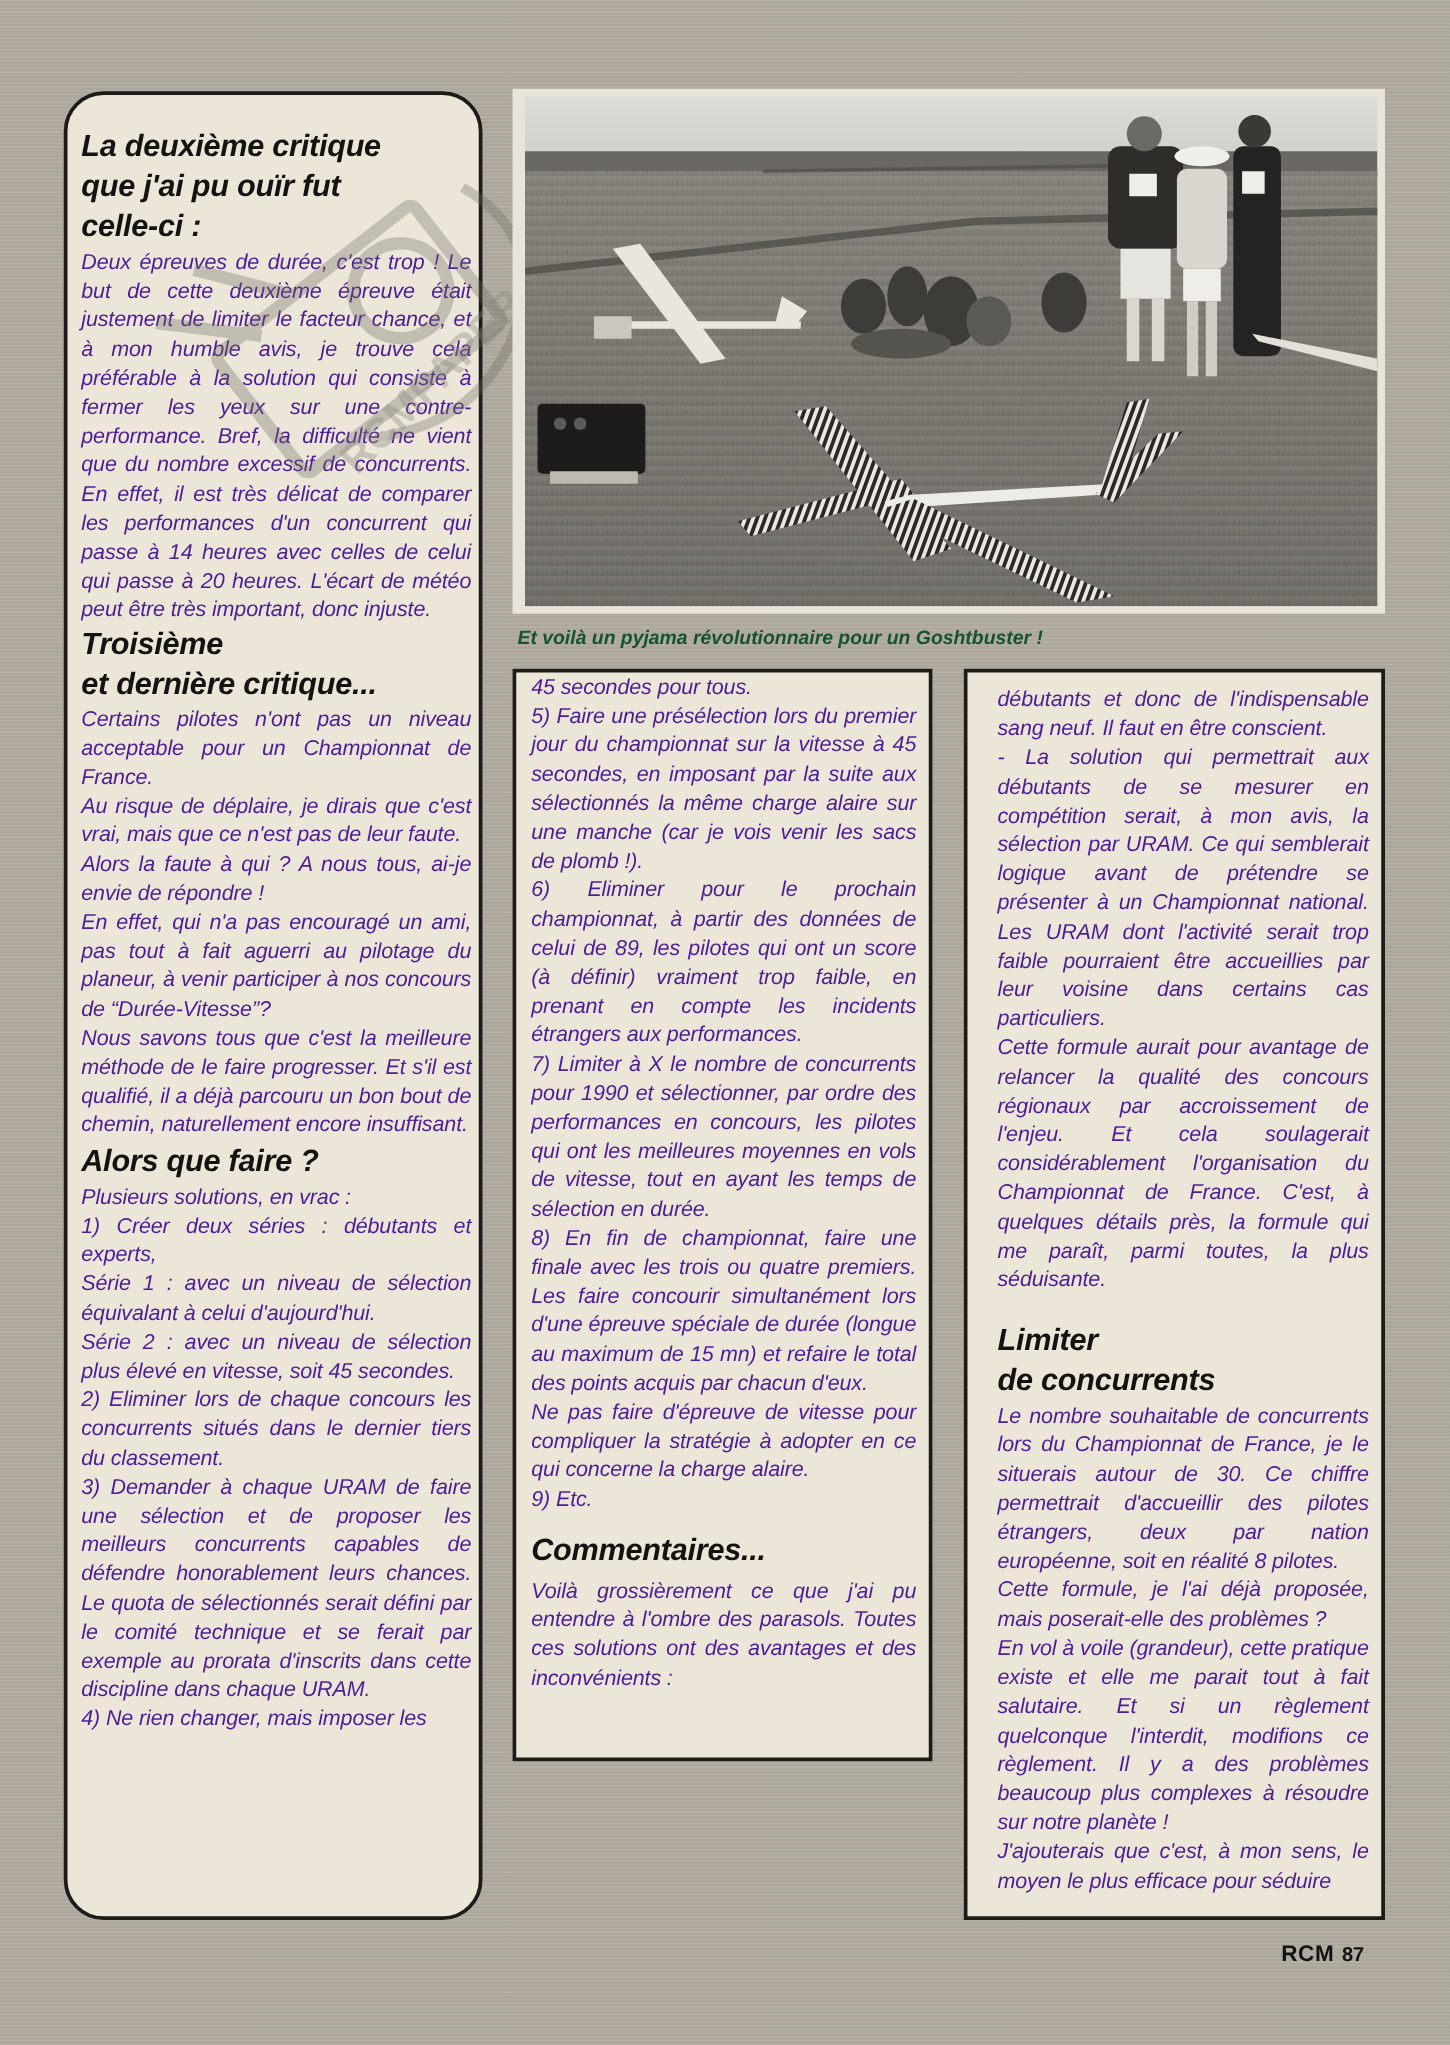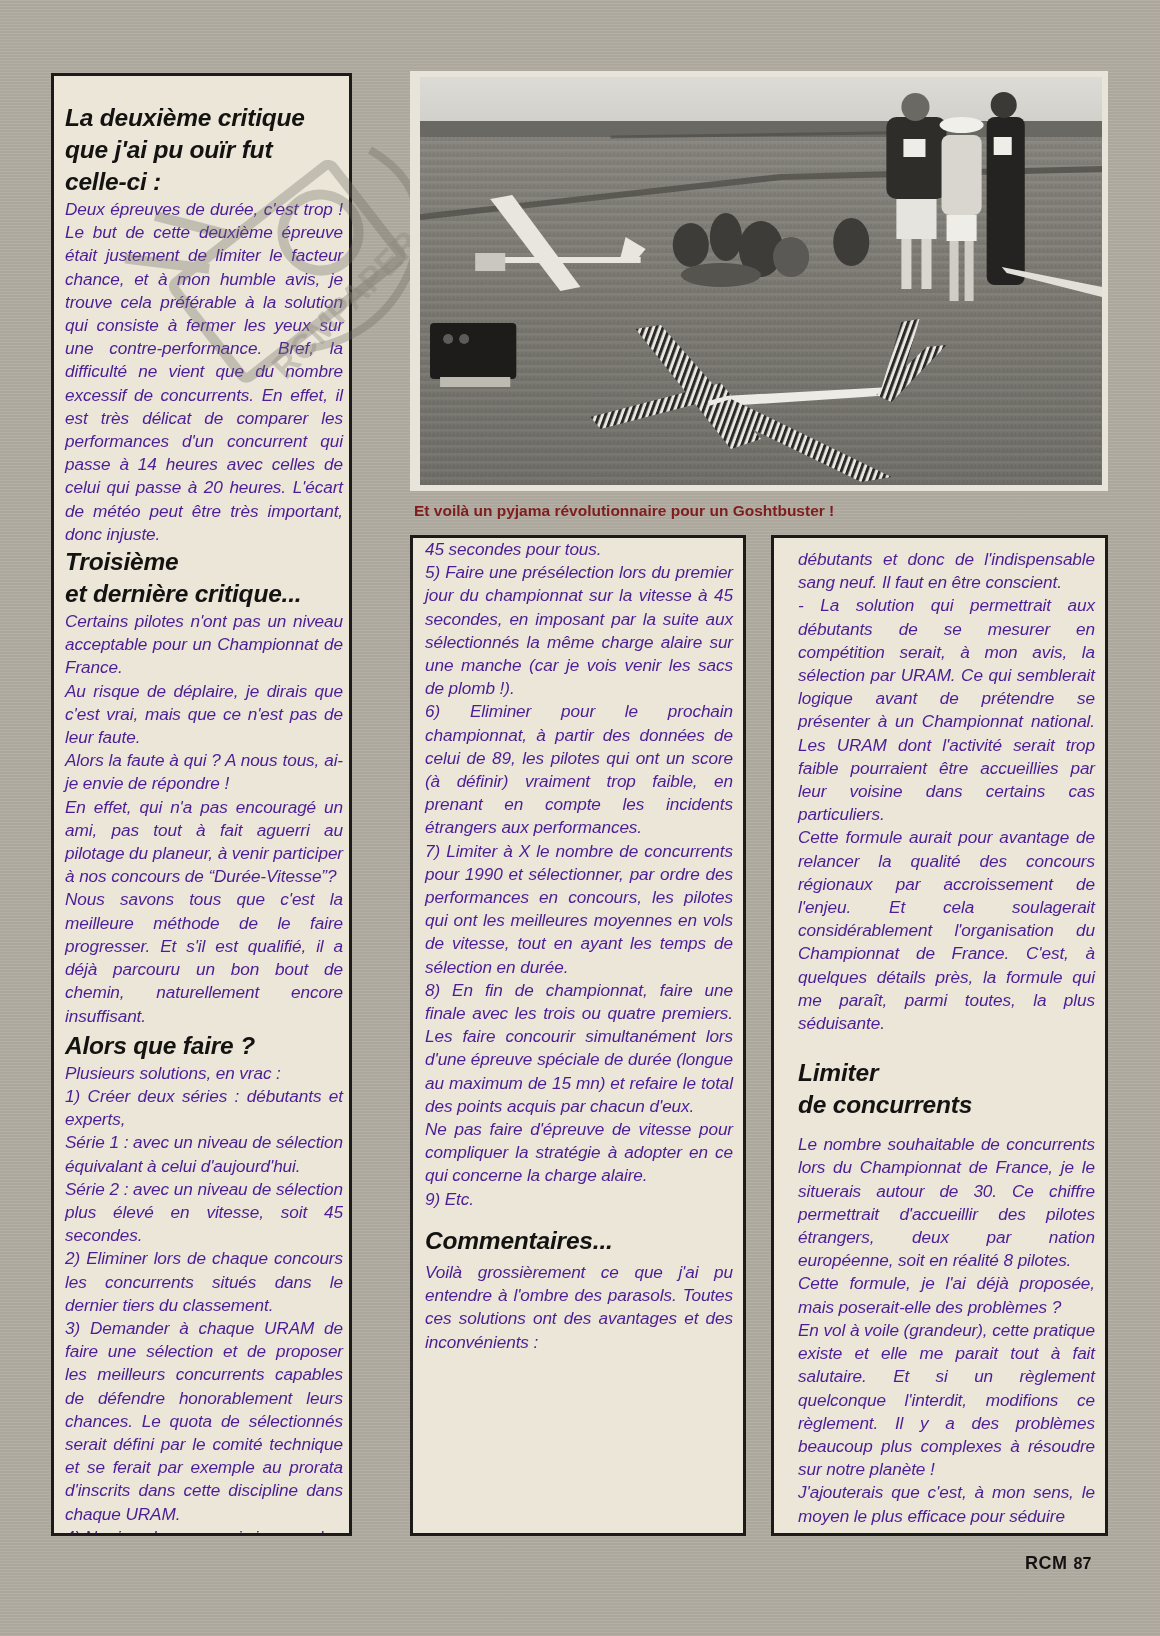--- a/index.html
+++ b/index.html
@@ -27,7 +27,7 @@
     font-weight:bold; font-style:italic; color:#141312;
     font-size:24.5px; line-height:32px; margin:0; letter-spacing:-0.2px;
   }
-  #col-left { left:51px; top:73px; width:301px; height:1463px; padding:26px 6px 0 11px; }
+  #col-left { left:51px; top:73px; width:335px; height:1463px; padding:26px 6px 0 11px;border-radius:32px; }
   #col-mid { left:410px; top:535px; width:336px; height:1001px; padding:0 10px 0 12px; }
   #col-right { left:771px; top:535px; width:337px; height:1001px; padding:10px 10px 0 24px; }
   #photo-frame {

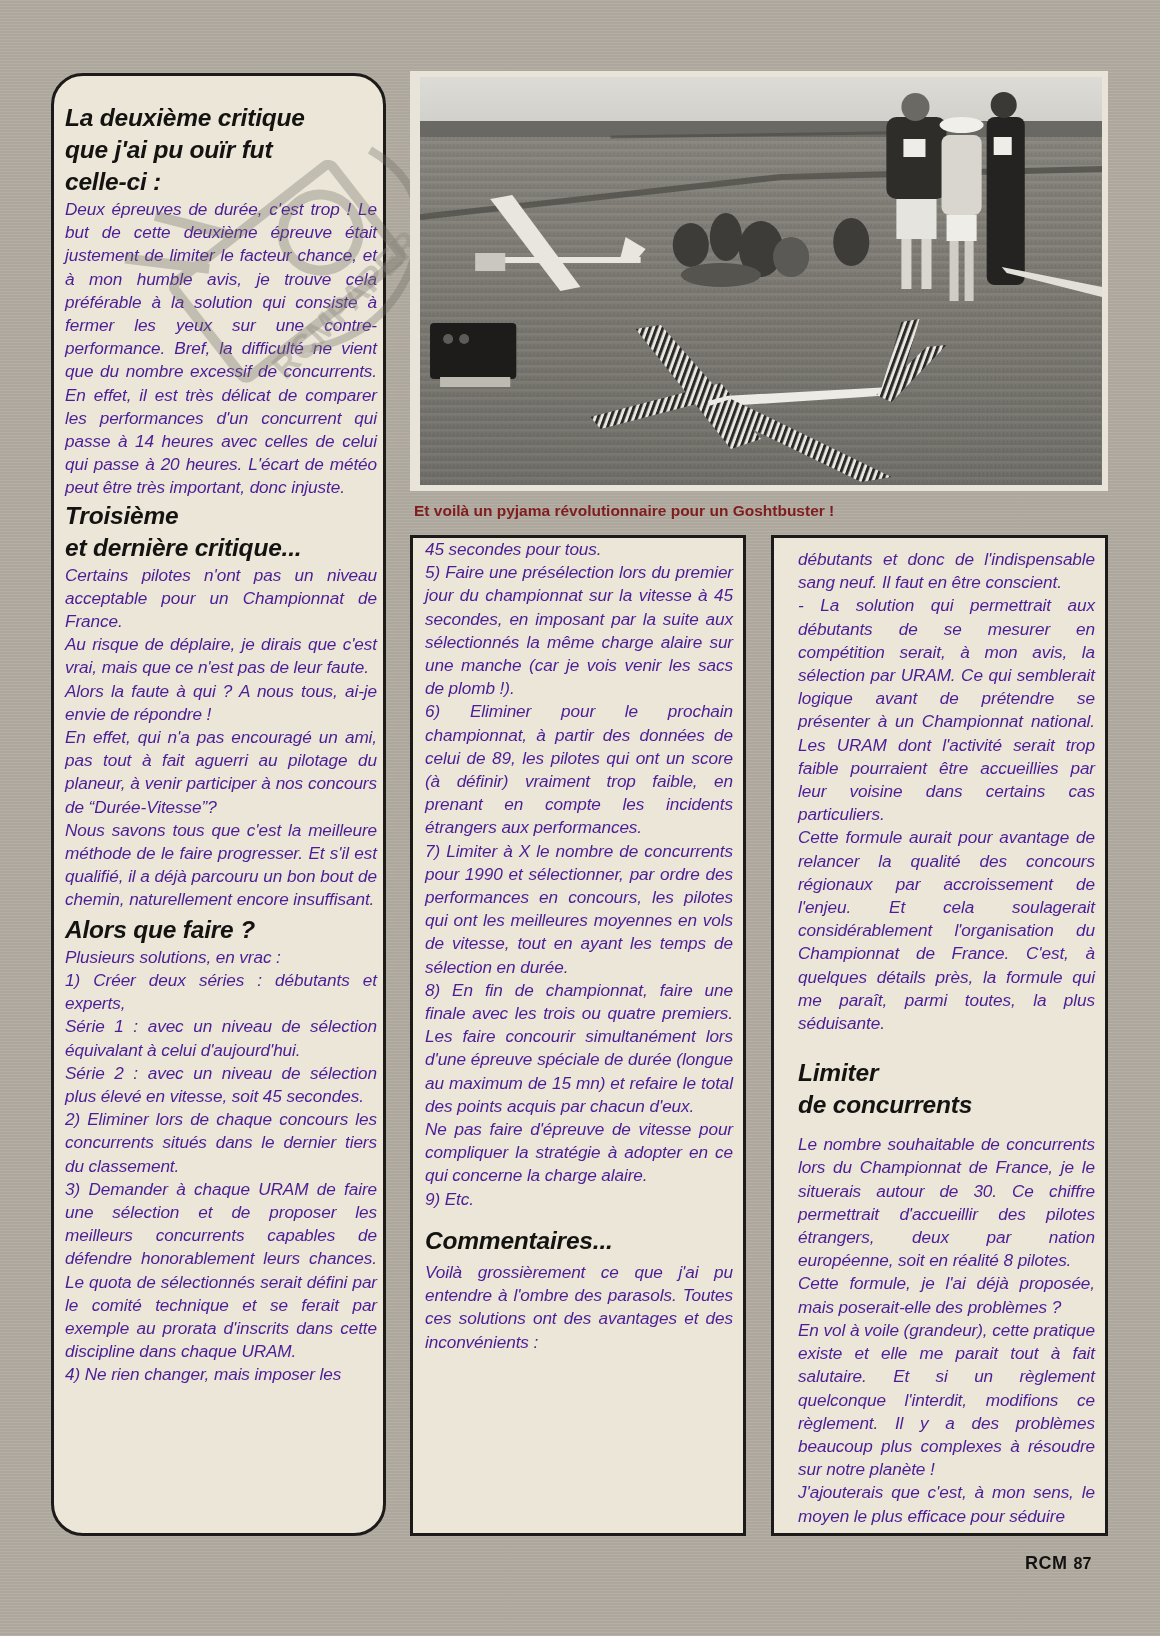--- a/index.html
+++ b/index.html
@@ -37,7 +37,7 @@
   #photo { width:100%; height:100%; display:block; }
   #caption {
     position:absolute; left:414px; top:502px; width:700px;
-    font-weight:bold; font-size:15.5px; color:#7f1d1d;
+    font-weight:bold; font-style:italic; font-size:15.5px; color:#14532d;
   }
   #footer {
     position:absolute; left:1025px; top:1553px; font-size:18px; color:#141312;

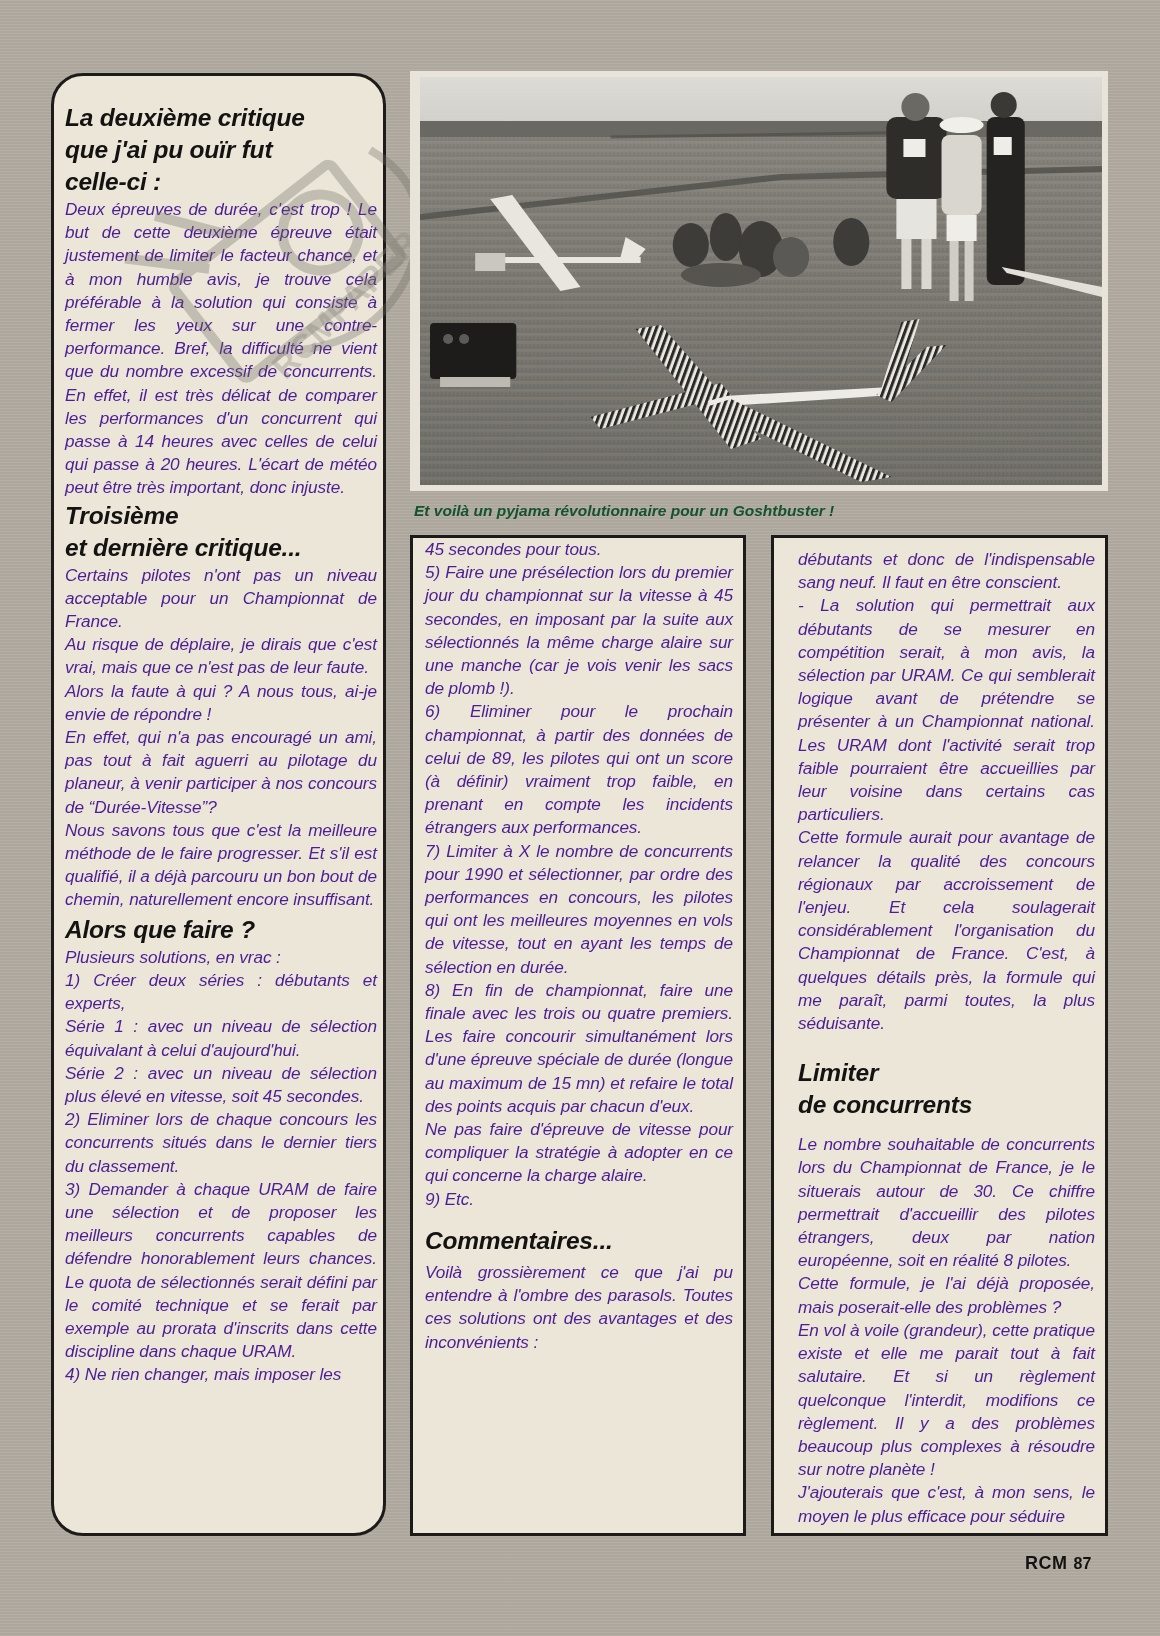--- a/index.html
+++ b/index.html
@@ -28,7 +28,7 @@
     font-size:24.5px; line-height:32px; margin:0; letter-spacing:-0.2px;
   }
   #col-left { left:51px; top:73px; width:335px; height:1463px; padding:26px 6px 0 11px;border-radius:32px; }
-  #col-mid { left:410px; top:535px; width:336px; height:1001px; padding:0 10px 0 12px; }
+  #col-mid { left:410px; top:535px; width:336px; height:874px; padding:0 10px 0 12px; }
   #col-right { left:771px; top:535px; width:337px; height:1001px; padding:10px 10px 0 24px; }
   #photo-frame {
     position:absolute; left:410px; top:71px; width:698px; height:420px;

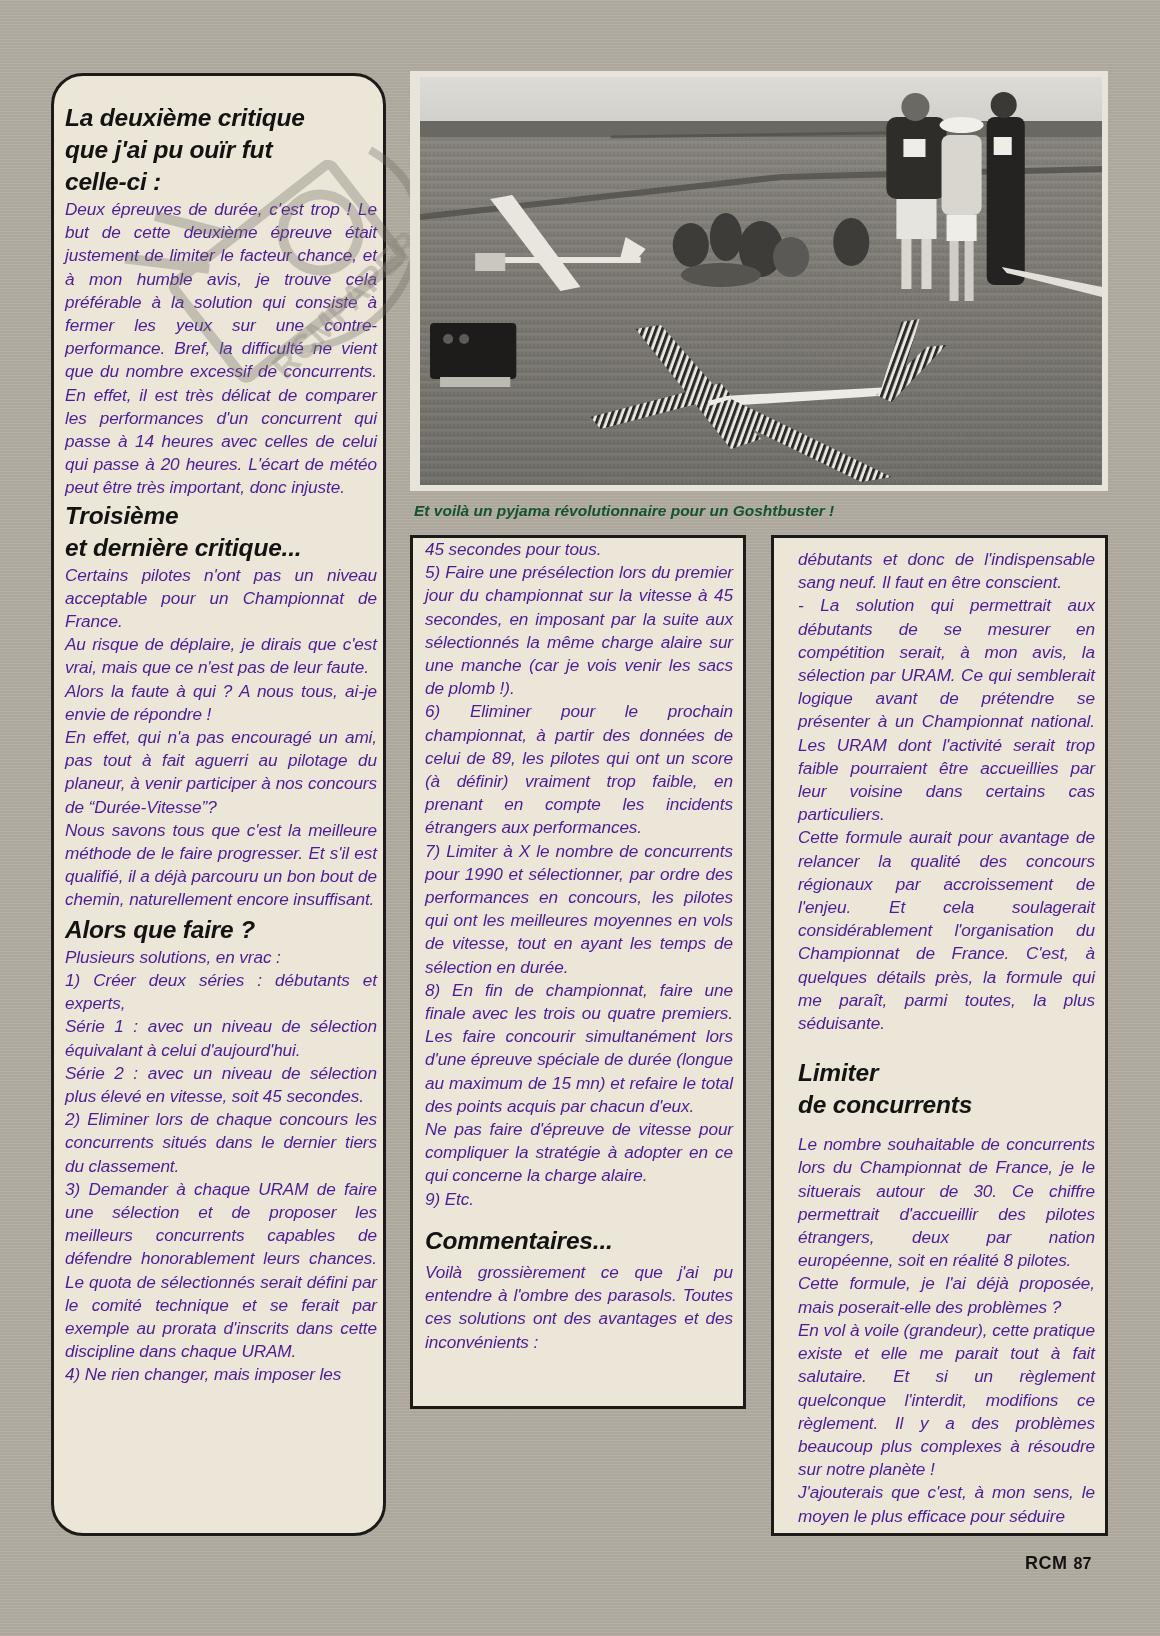--- a/index.html
+++ b/index.html
@@ -210,7 +210,7 @@
     <span>Limiter</span><br>
     <span>de concurrents</span>
   </h2>
-  <div class="col-text" style="margin-top:12px">
+  <div class="col-text" style="margin-top:0">
     <p>Le nombre souhaitable de concurrents lors du Championnat de France, je le situerais autour de 30. Ce chiffre permettrait d'accueillir des pilotes étrangers, deux par nation européenne, soit en réalité 8 pilotes.</p>
     <p>Cette formule, je l'ai déjà proposée, mais poserait-elle des problèmes ?</p>
     <p>En vol à voile (grandeur), cette pratique existe et elle me parait tout à fait salutaire. Et si un règlement quelconque l'interdit, modifions ce règlement. Il y a des problèmes beaucoup plus complexes à résoudre sur notre planète !</p>

